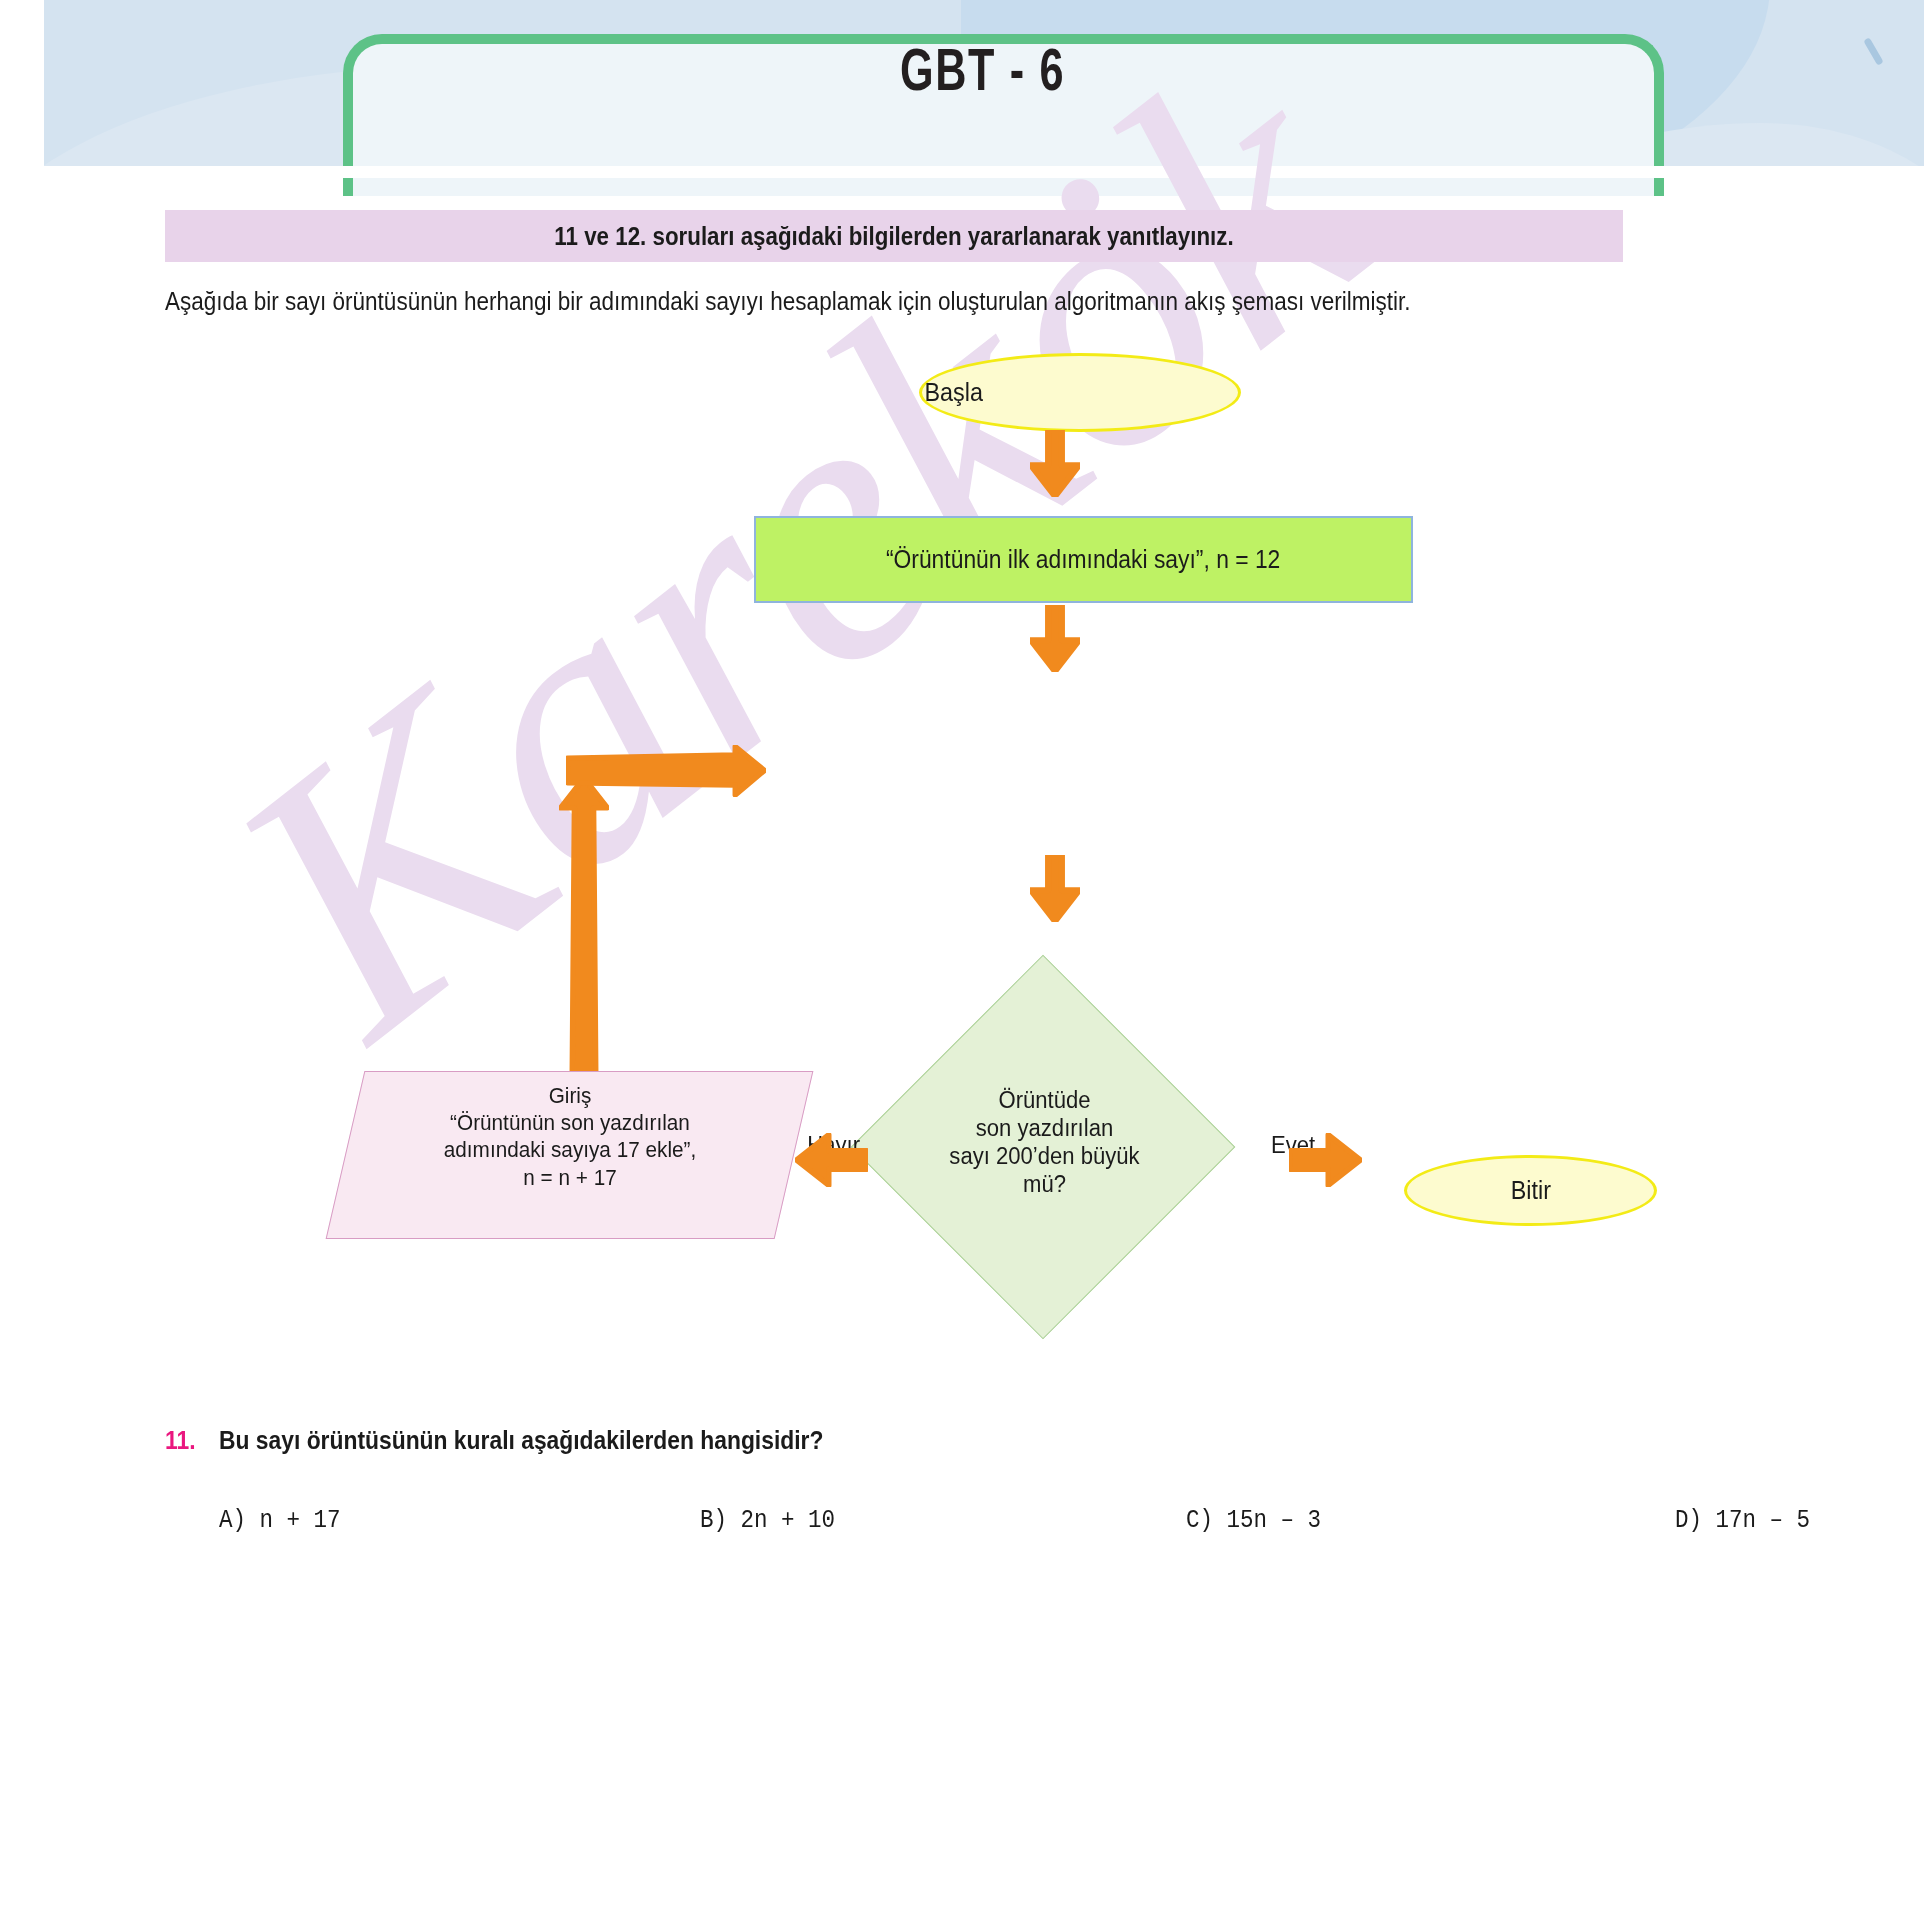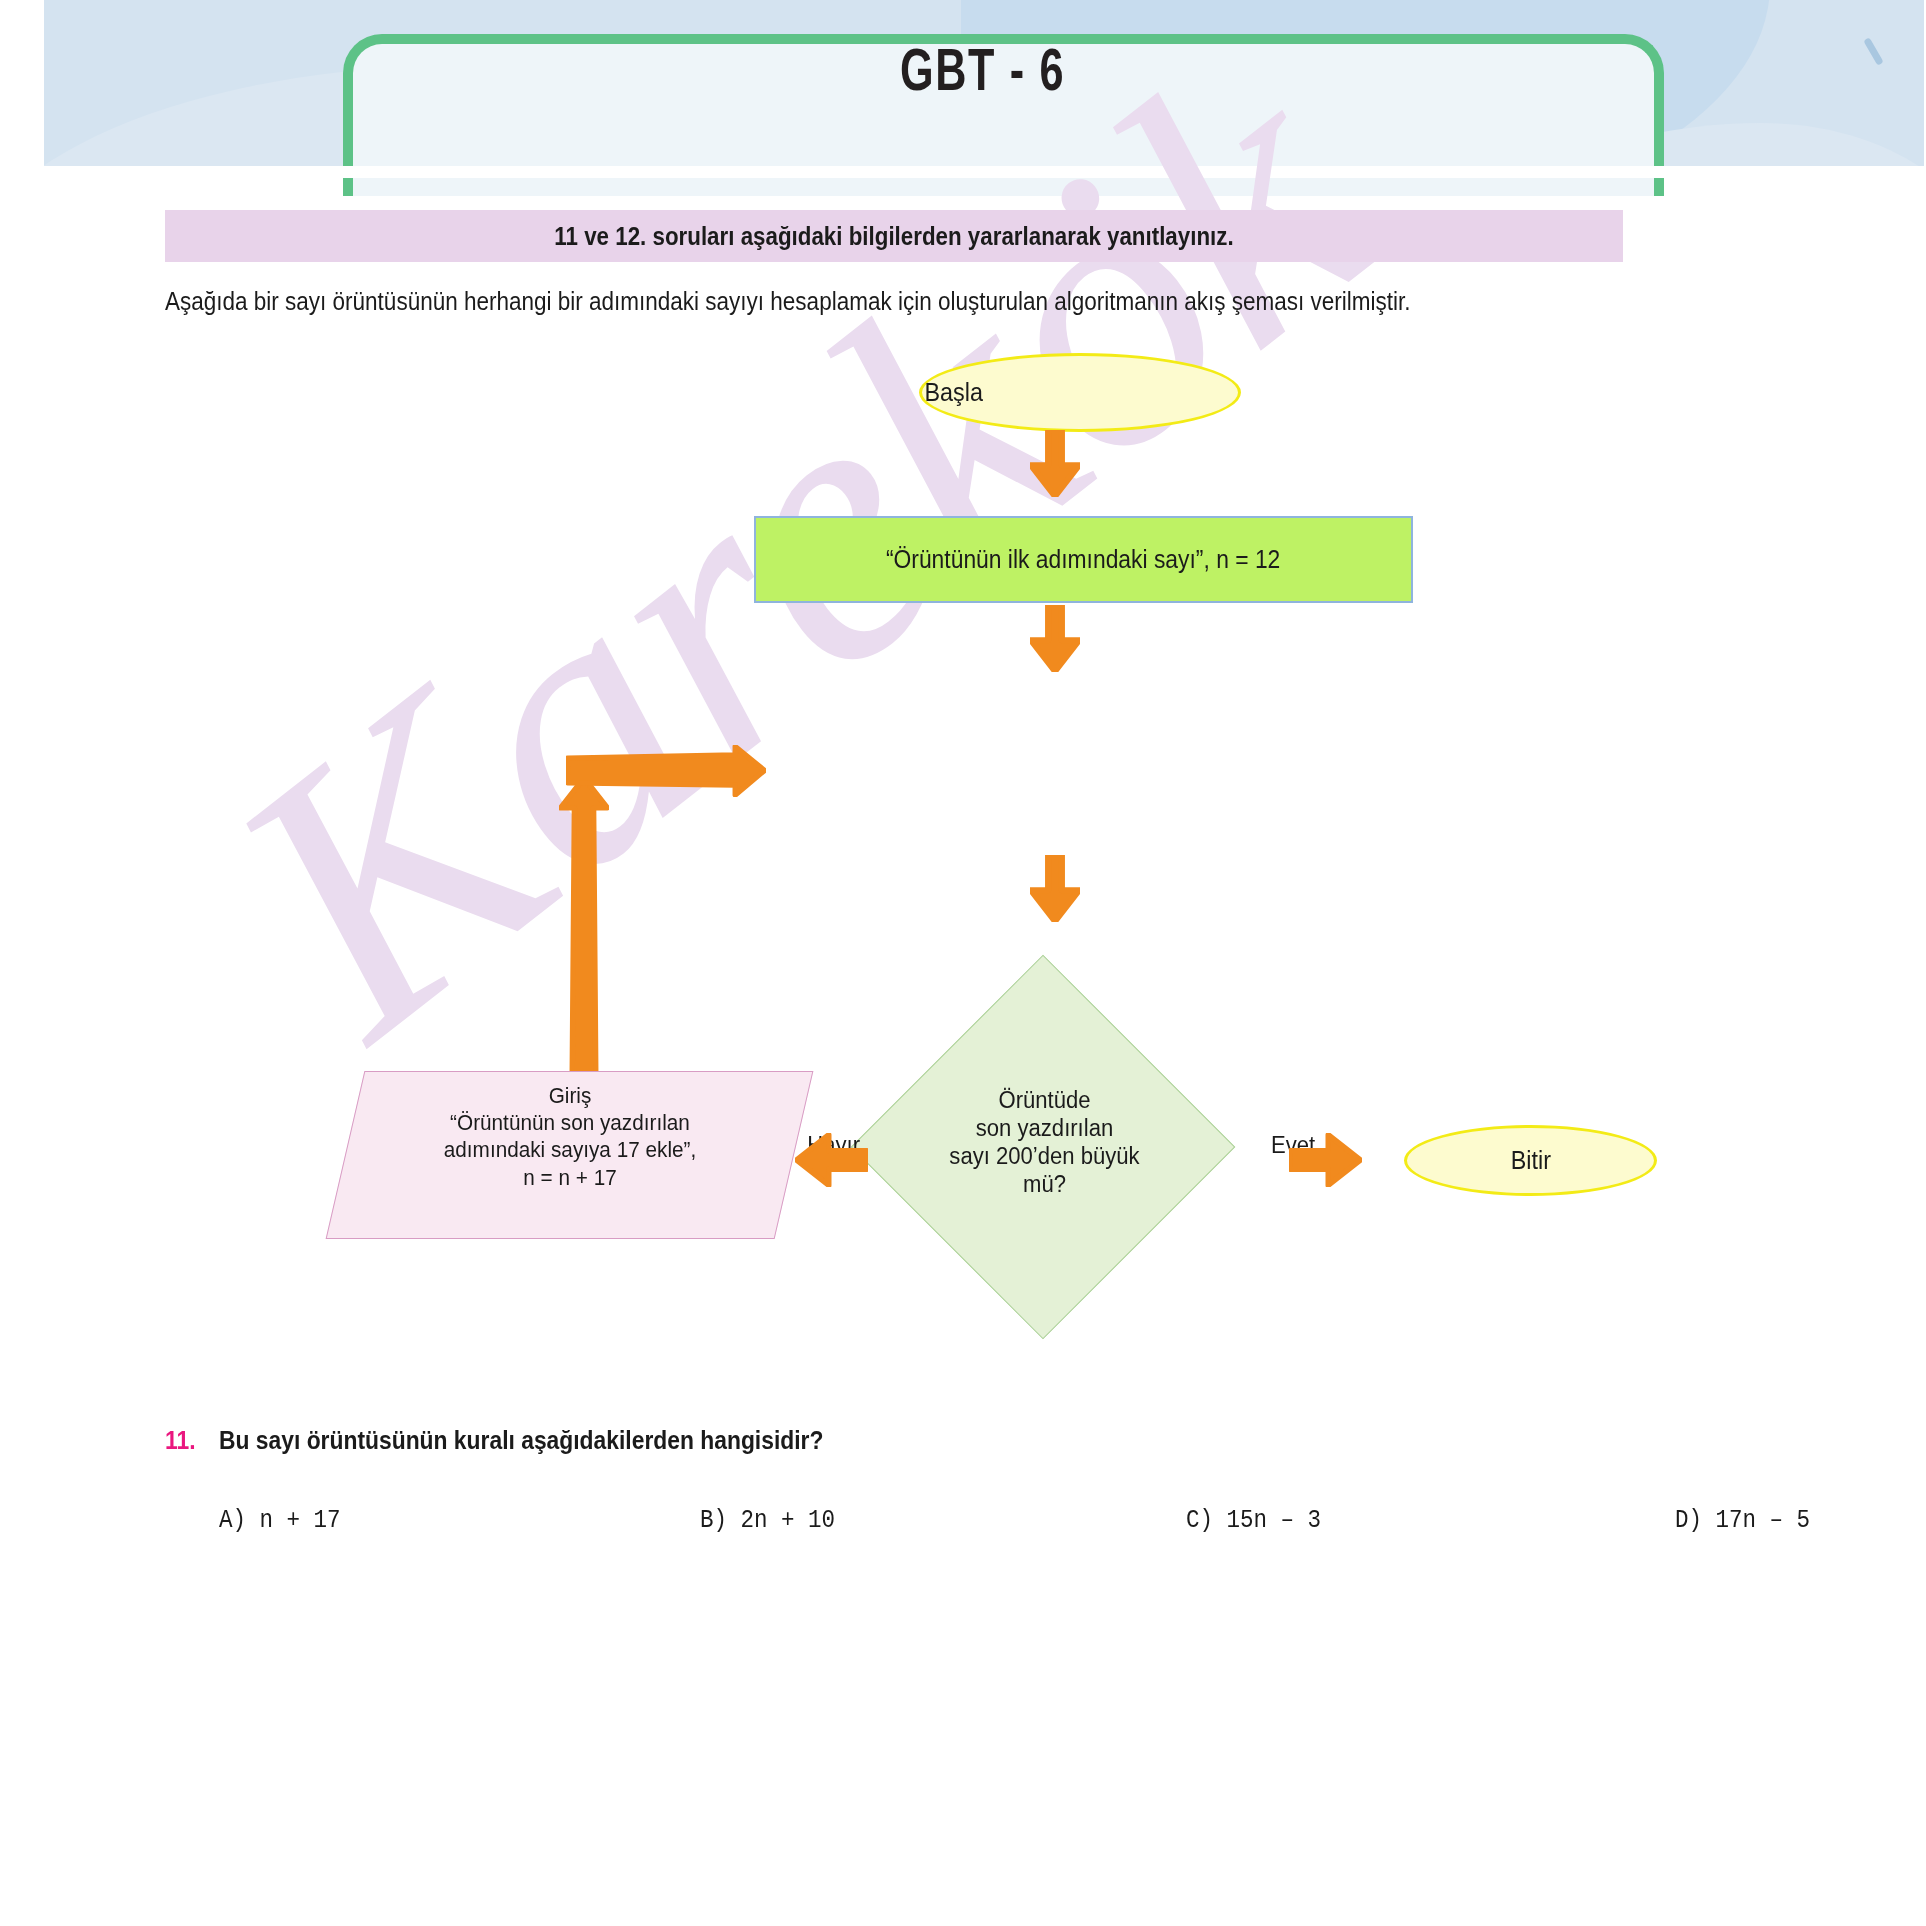--- a/index.html
+++ b/index.html
@@ -241,7 +241,7 @@
   
   .node-end {
     position: absolute;
-    left: 1404px; top: 786px;
+    left: 1404px; top: 816px;
     width: 247px; height: 65px;
     background: #fdfbcf;
     border: 3.5px solid #f3eb16;

